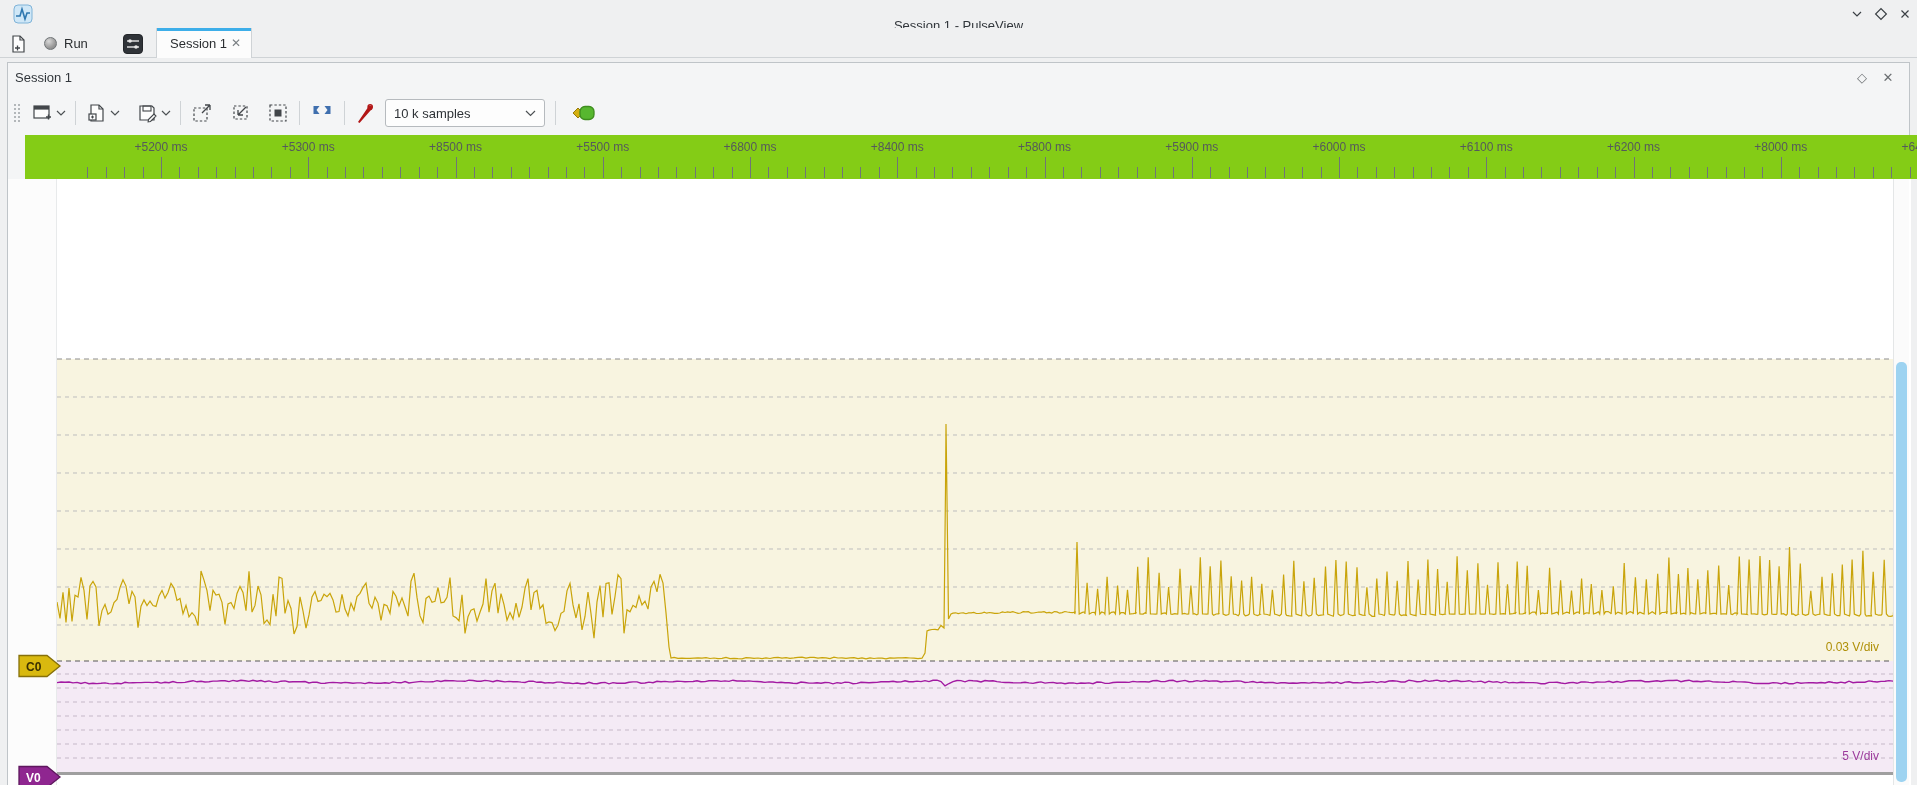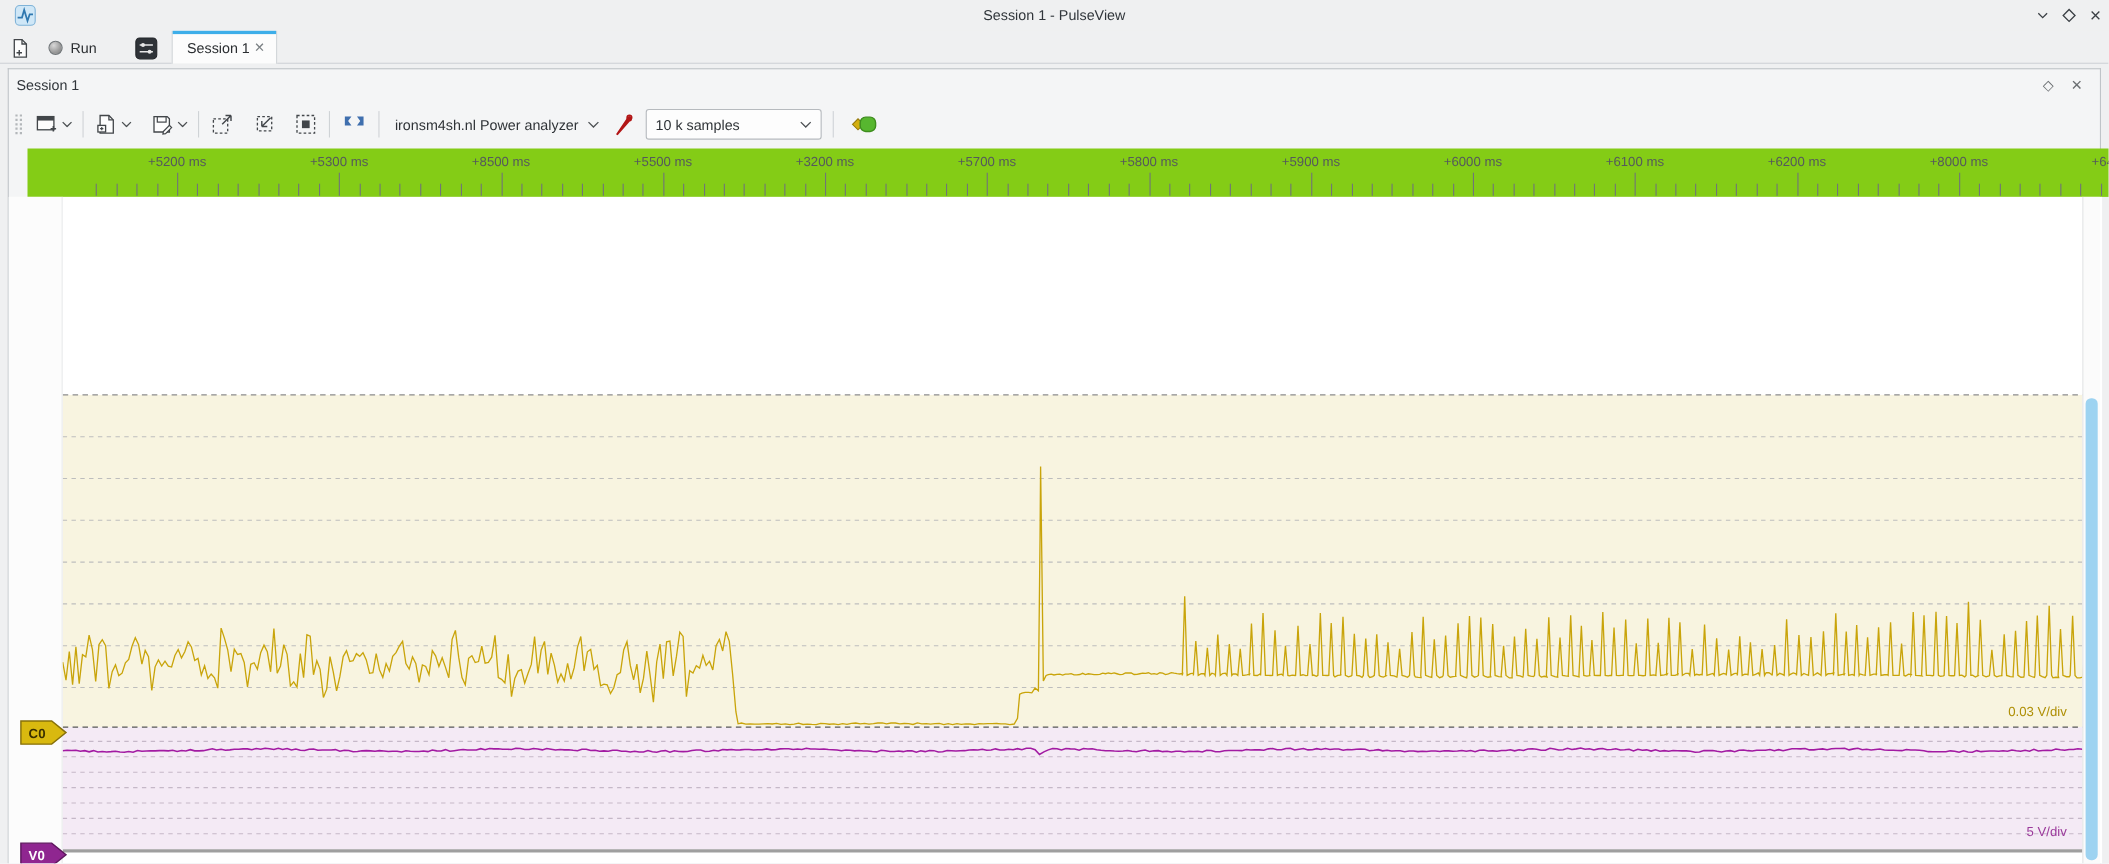--- a/index.html
+++ b/index.html
@@ -9,7 +9,7 @@
 
   
   .titlebar { position:absolute; left:0; top:0; width:1917px; height:28px; background:#eff0f1; }
-  .titlebar .title { position:absolute; left:0; right:0; top:6px; text-align:center;
+  .titlebar .title { position:absolute; left:0; right:0; top:18px; text-align:center;
                      font-size:13px; color:#31363b; }
   .app-icon { position:absolute; left:12px; top:3px; width:22px; height:22px; }
   .winbtn { position:absolute; top:5px; width:18px; height:18px; display:flex;

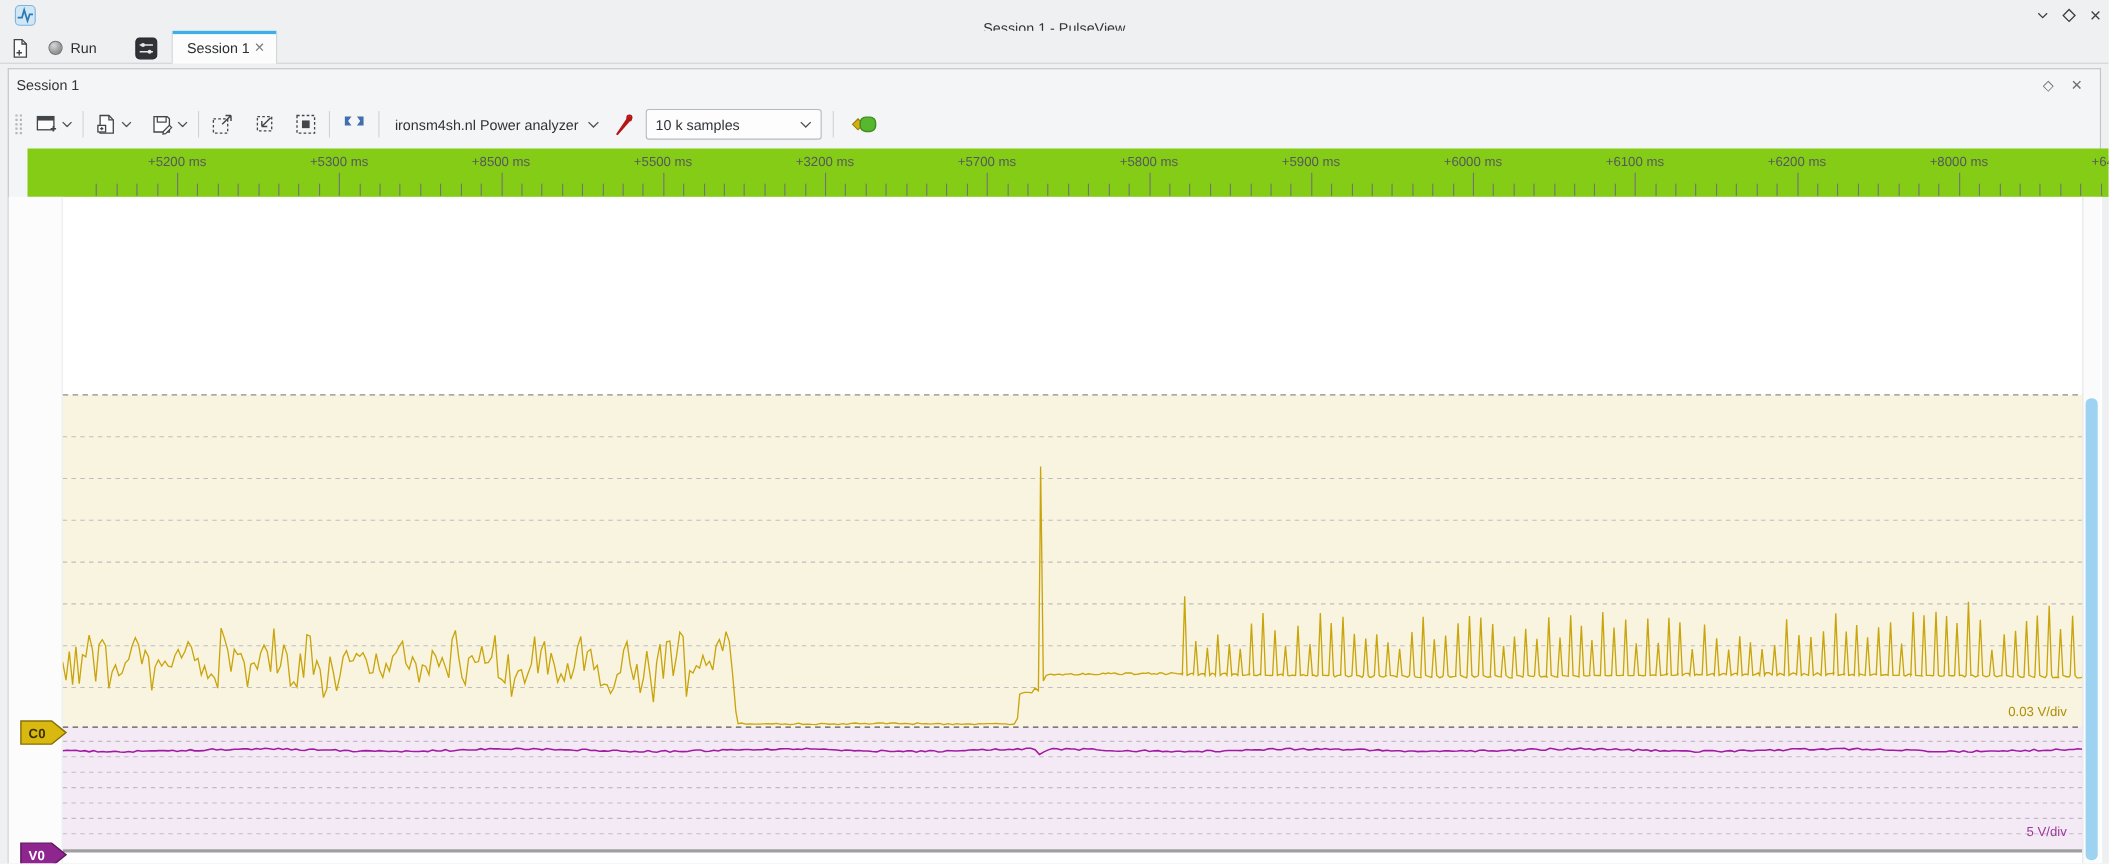--- a/index.html
+++ b/index.html
@@ -202,12 +202,6 @@
       </div>
       <div class="tb-sep"></div>
 
-      <div class="combo-flat">
-        <span class="cval">ironsm4sh.nl Power analyzer</span>
-        <svg width="11" height="7" viewBox="0 0 11 7">
-            <polyline points="1,1 5.5,5.5 10,1" fill="none" stroke="#4d5154" stroke-width="1.2"></polyline>
-          </svg>
-      </div>
 
       <div class="tb-btn">
         <svg width="22" height="24" viewBox="0 0 22 24">

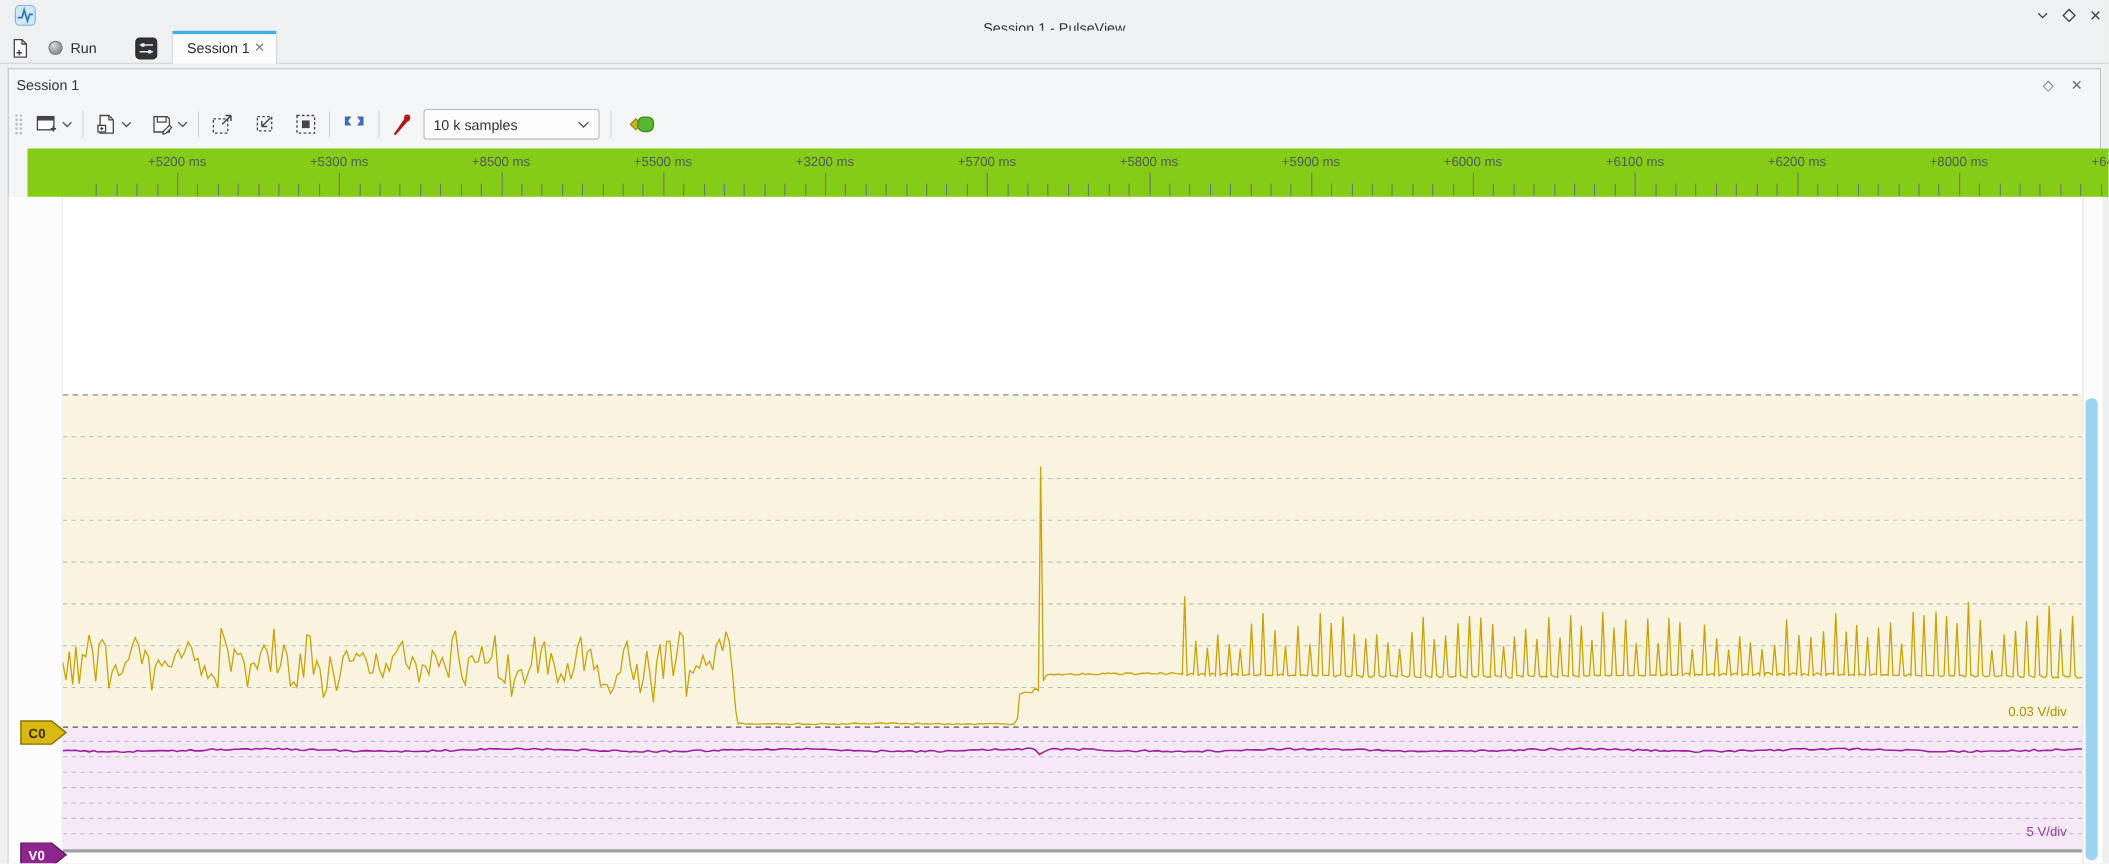--- a/index.html
+++ b/index.html
@@ -231,7 +231,7 @@
         <div class="rlabel" style="left: 283.25px;">+5300 ms</div>
         <div class="rlabel" style="left: 430.5px;">+8500 ms</div>
         <div class="rlabel" style="left: 577.75px;">+5500 ms</div>
-        <div class="rlabel" style="left: 725px;">+3200 ms</div>
+        <div class="rlabel" style="left: 725px;">+6800 ms</div>
         <div class="rlabel" style="left: 872.25px;">+5700 ms</div>
         <div class="rlabel" style="left: 1019.5px;">+5800 ms</div>
         <div class="rlabel" style="left: 1166.75px;">+5900 ms</div>

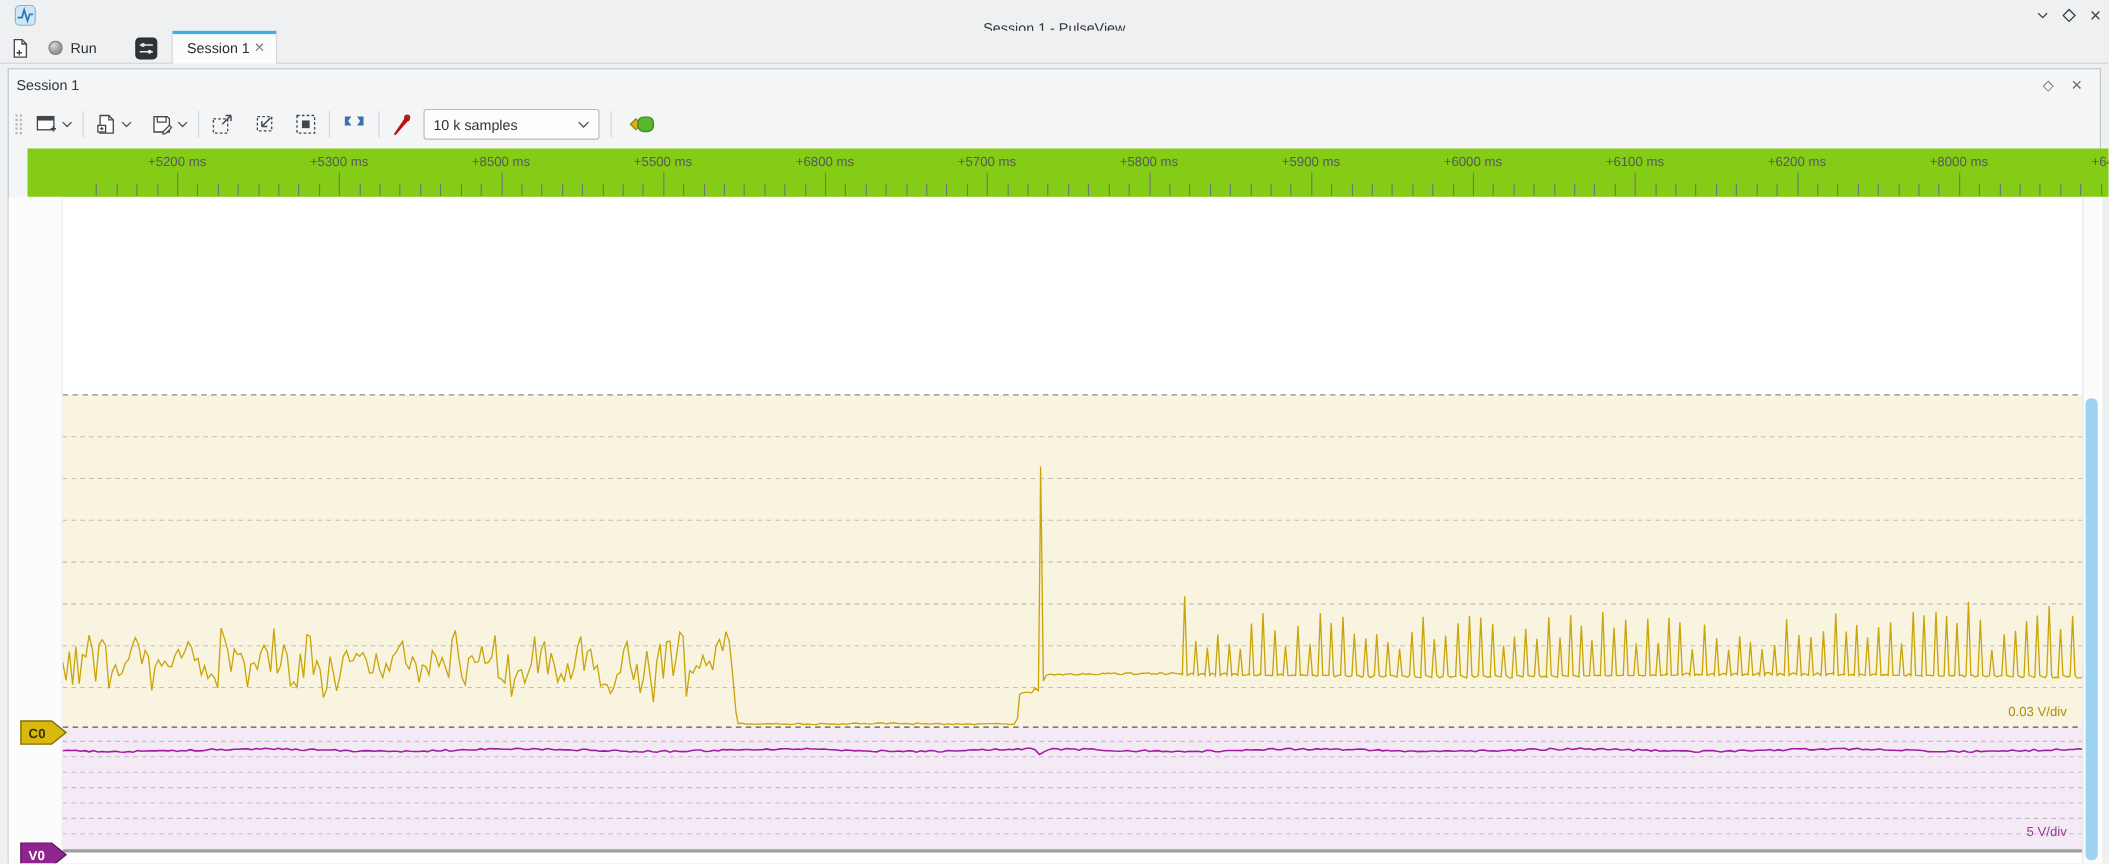--- a/index.html
+++ b/index.html
@@ -232,7 +232,7 @@
         <div class="rlabel" style="left: 430.5px;">+8500 ms</div>
         <div class="rlabel" style="left: 577.75px;">+5500 ms</div>
         <div class="rlabel" style="left: 725px;">+6800 ms</div>
-        <div class="rlabel" style="left: 872.25px;">+5700 ms</div>
+        <div class="rlabel" style="left: 872.25px;">+8400 ms</div>
         <div class="rlabel" style="left: 1019.5px;">+5800 ms</div>
         <div class="rlabel" style="left: 1166.75px;">+5900 ms</div>
         <div class="rlabel" style="left: 1314px;">+6000 ms</div>

